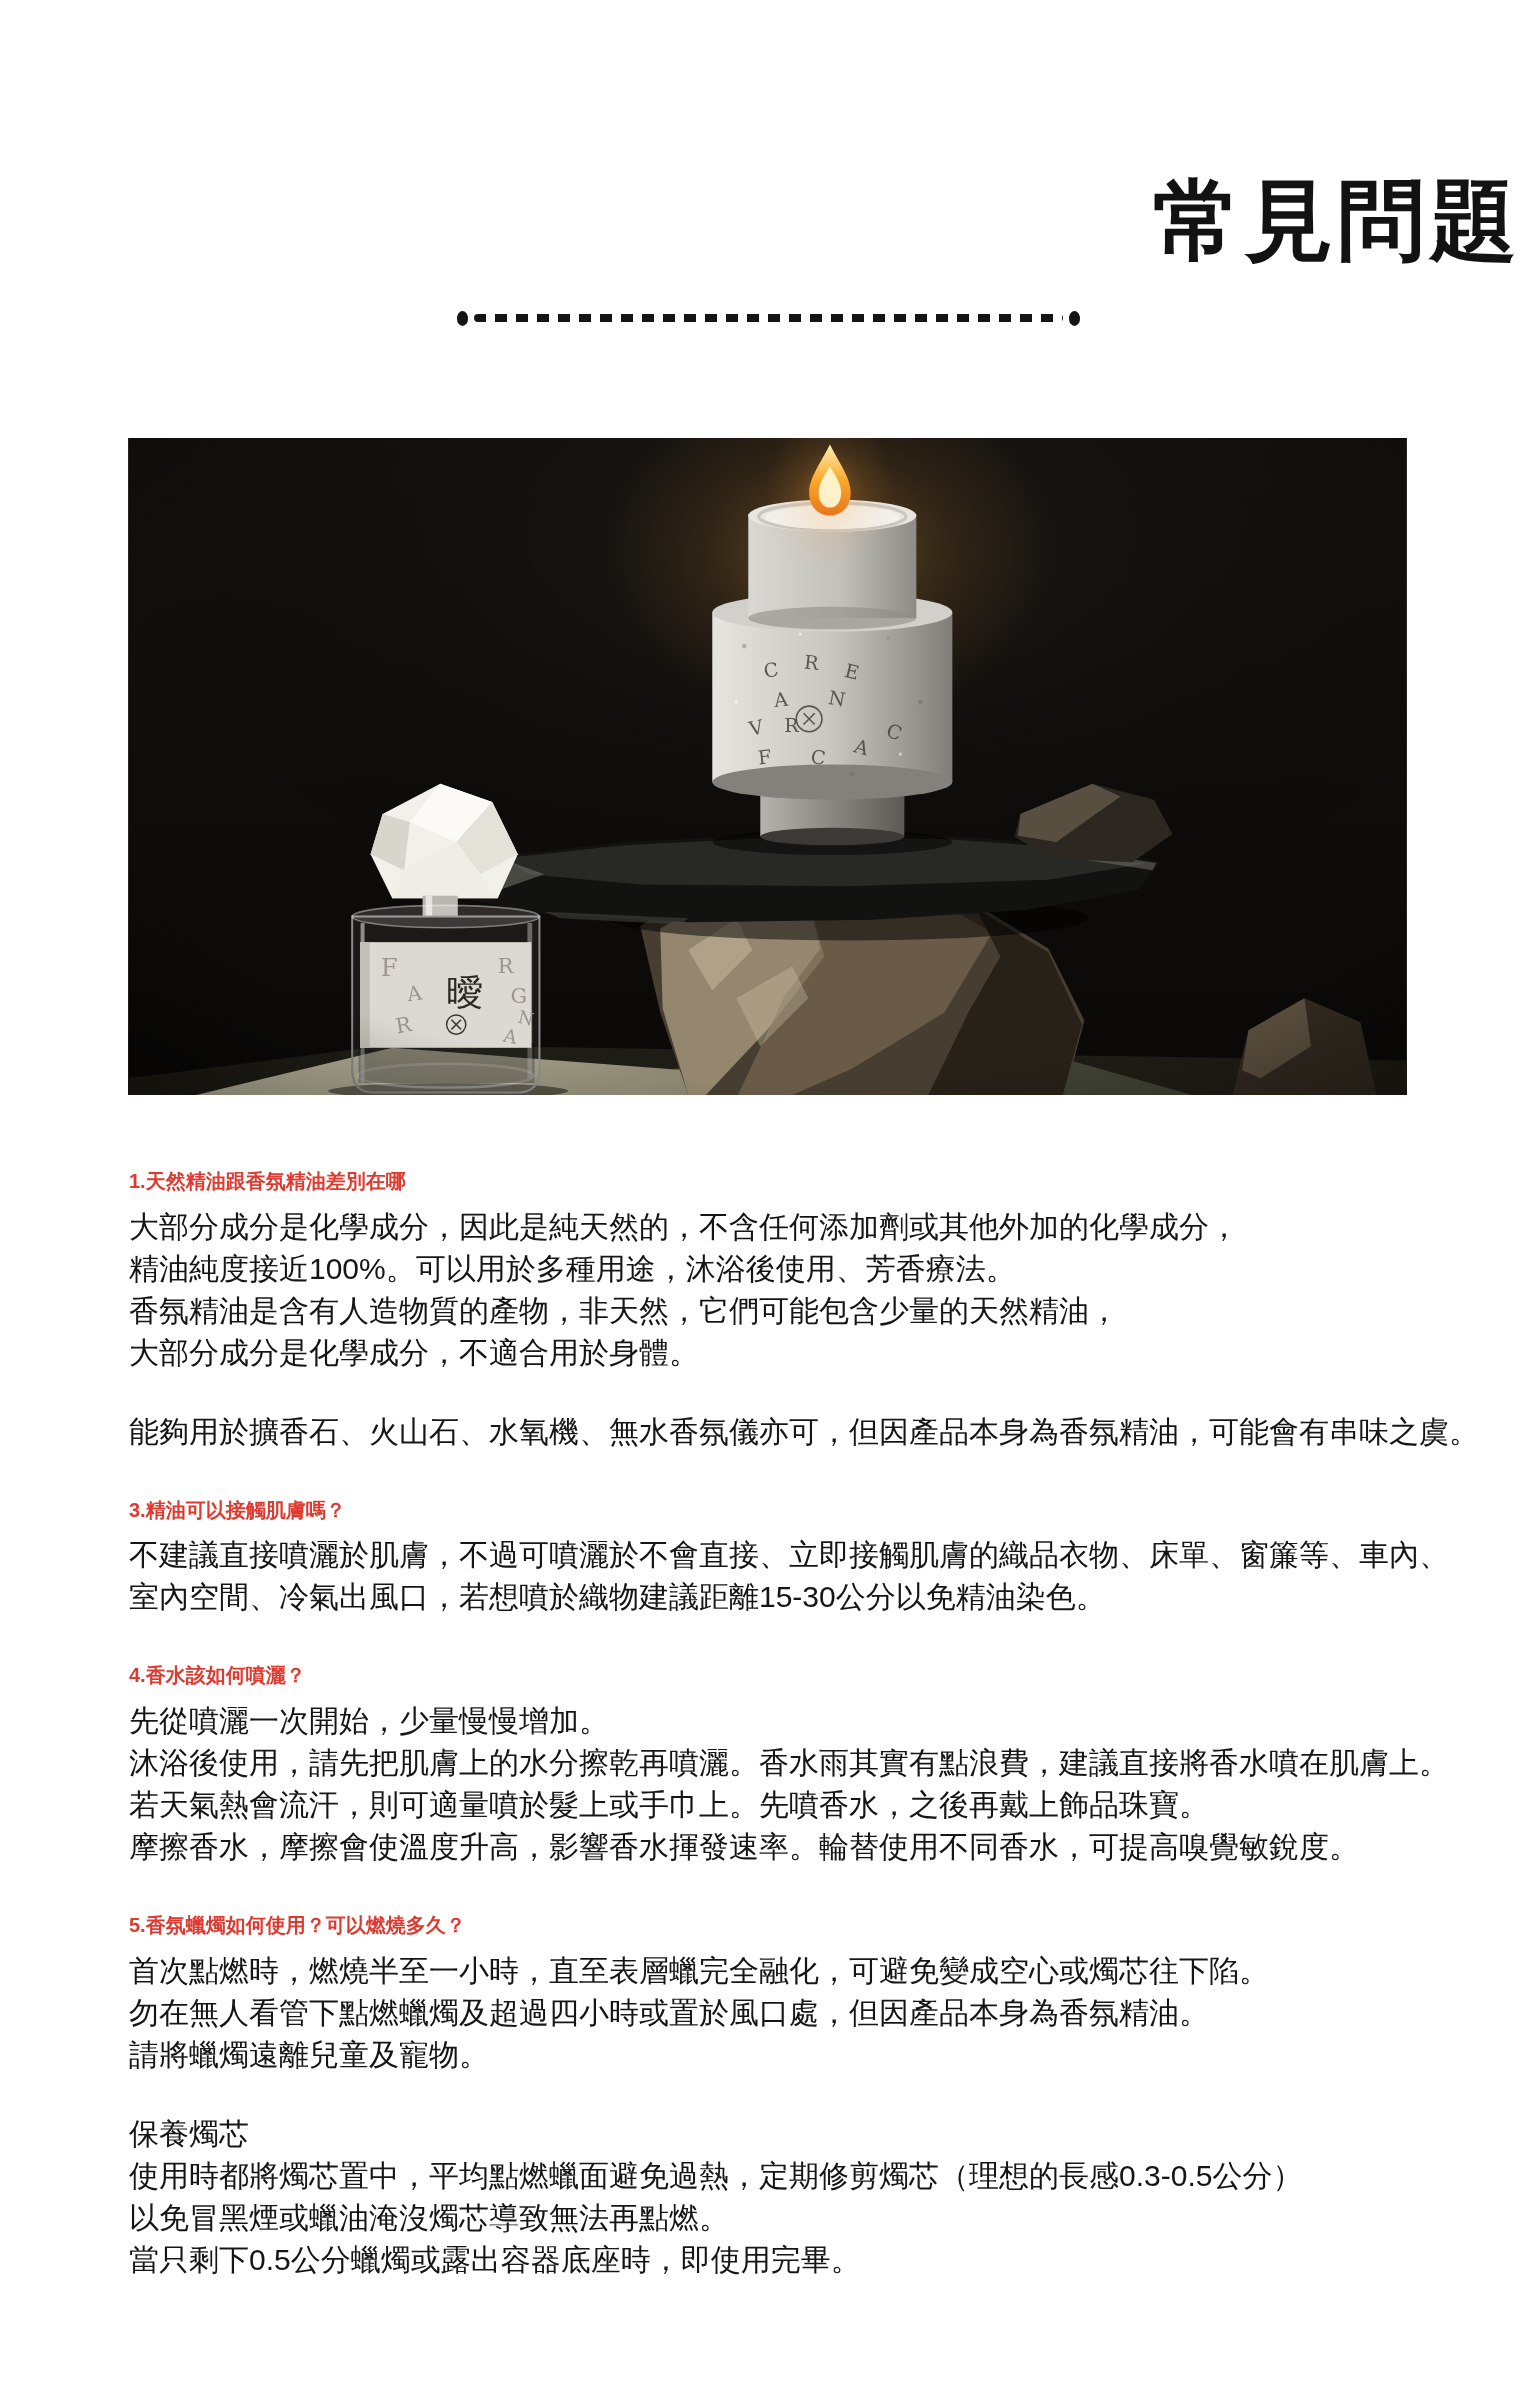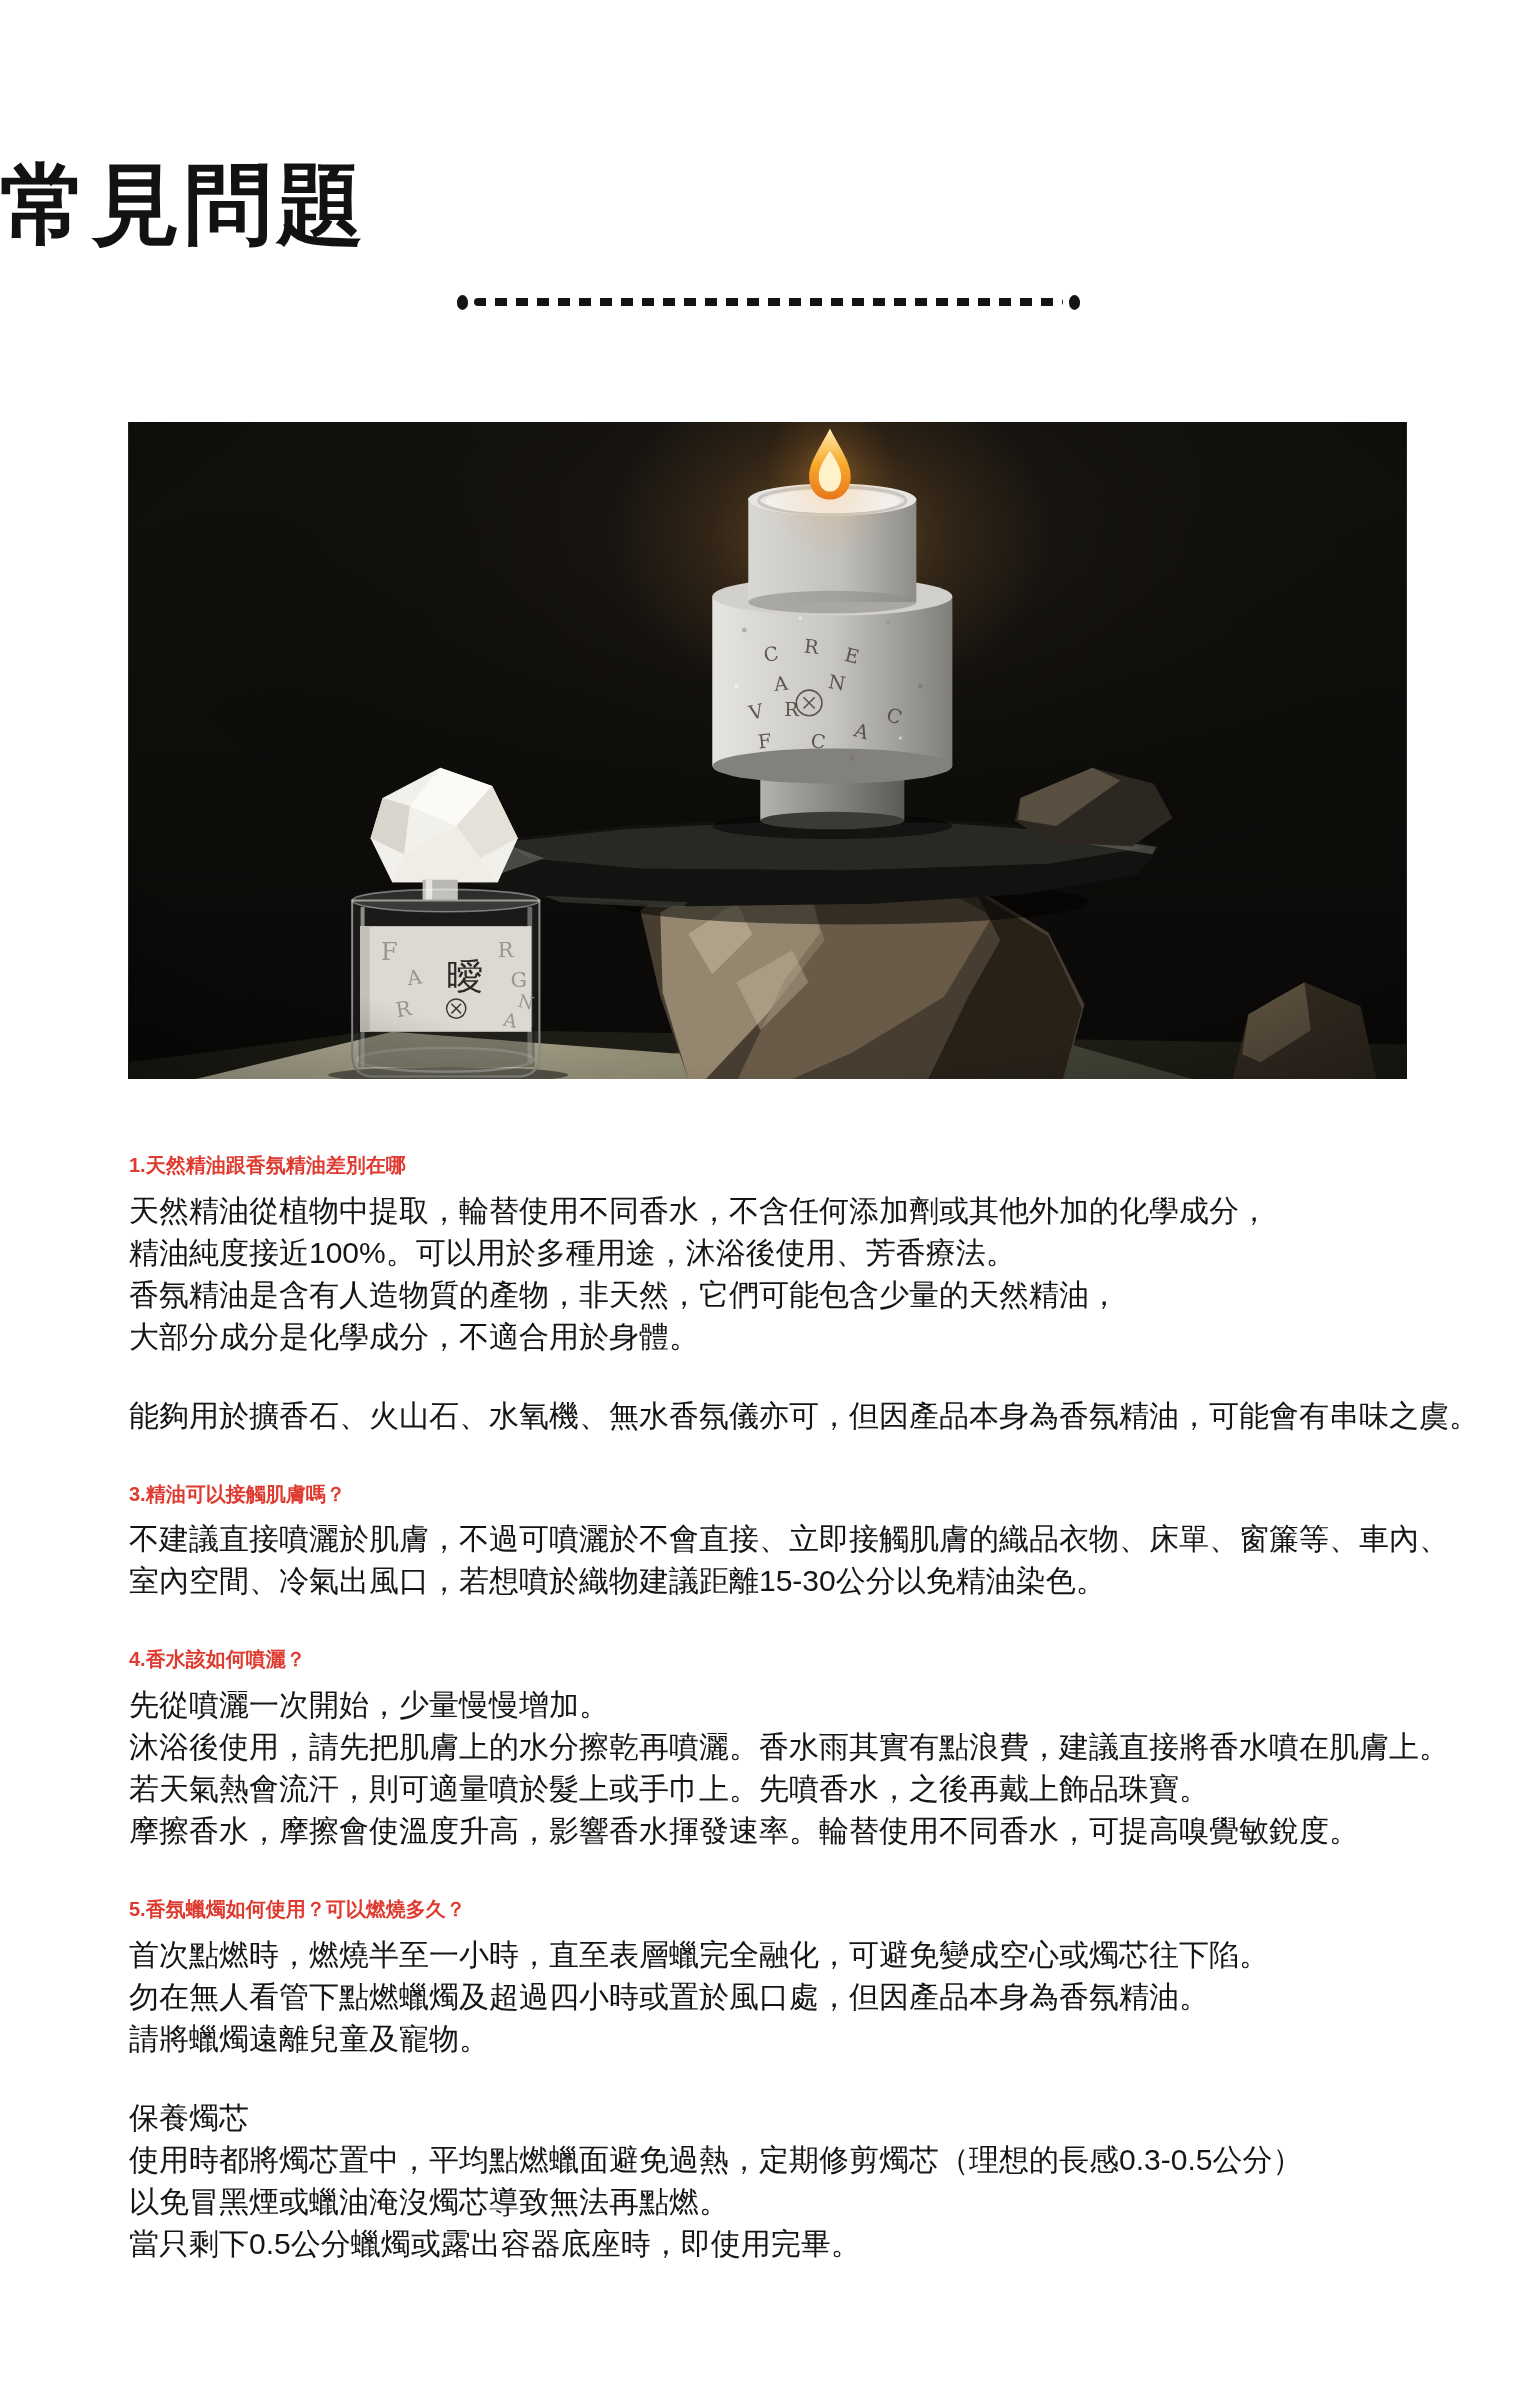--- a/index.html
+++ b/index.html
@@ -10,7 +10,7 @@
   }
   .page{position:relative;width:1537px;height:2401px;background:#ffffff;}
   .title{
-    margin:0;padding-top:156px;text-align:left;
+    margin:16px;padding-top:156px;text-align:right;
     font-family:"DejaVu Serif","Liberation Serif",serif;
     font-size:88px;line-height:1.1;font-weight:900;
     color:#121212;letter-spacing:4px;

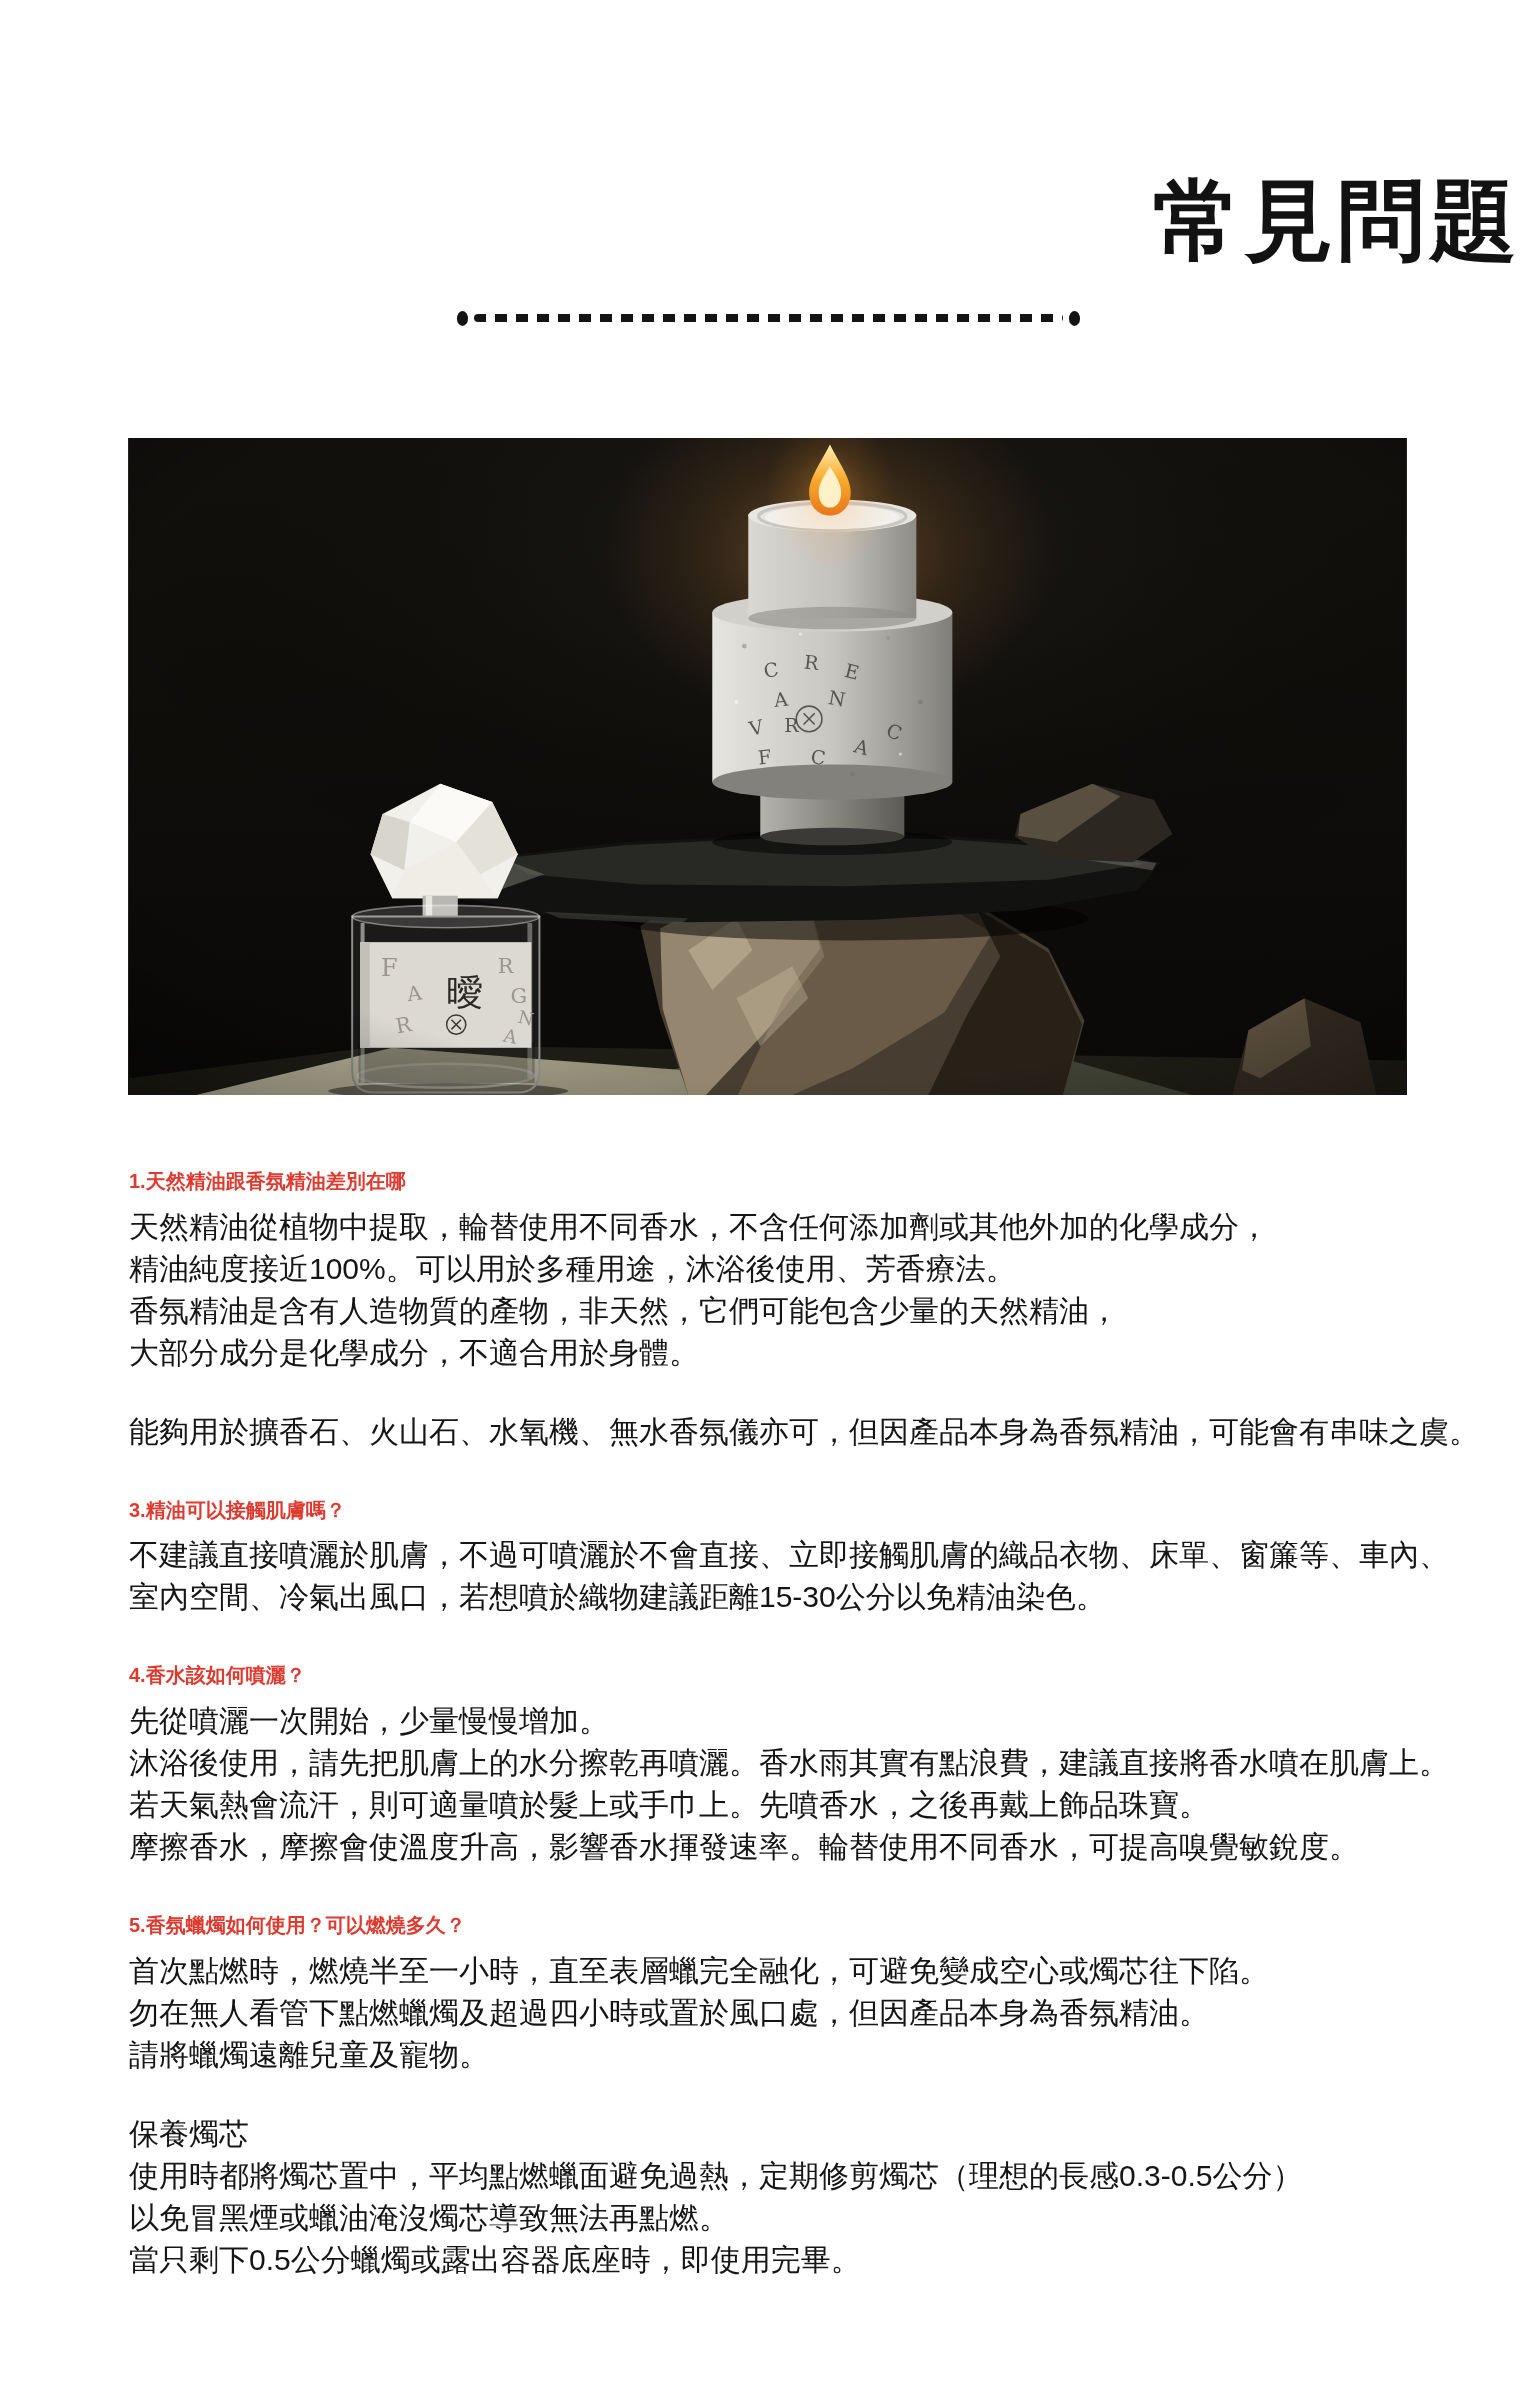--- a/index.html
+++ b/index.html
@@ -237,7 +237,7 @@
 
     <section class="faq-section">
       <h2 class="faq-heading">1.天然精油跟香氛精油差別在哪</h2>
-      <div class="line">天然精油從植物中提取，輪替使用不同香水，不含任何添加劑或其他外加的化學成分，</div>
+      <div class="line">大部分成分是化學成分，因此是純天然的，不含任何添加劑或其他外加的化學成分，</div>
       <div class="line">精油純度接近100%。可以用於多種用途，沐浴後使用、芳香療法。</div>
       <div class="line">香氛精油是含有人造物質的產物，非天然，它們可能包含少量的天然精油，</div>
       <div class="line">大部分成分是化學成分，不適合用於身體。</div>

